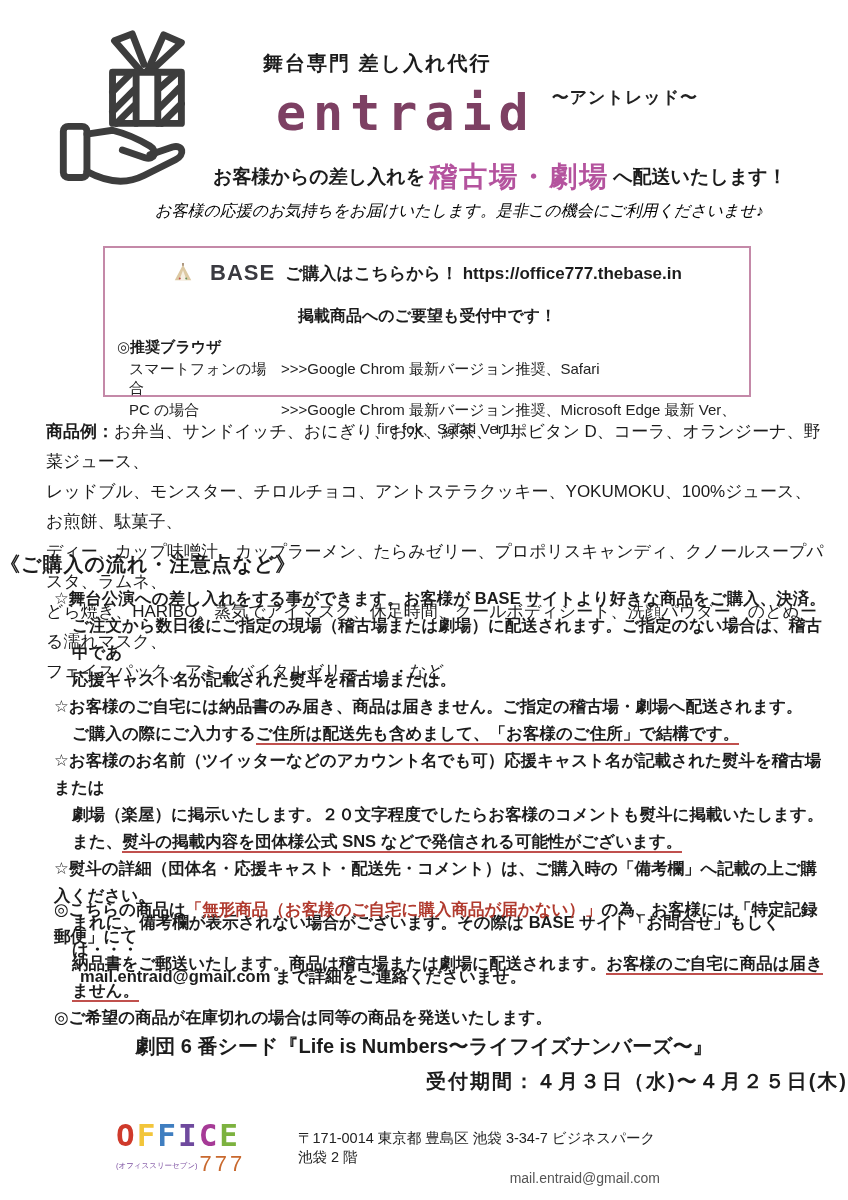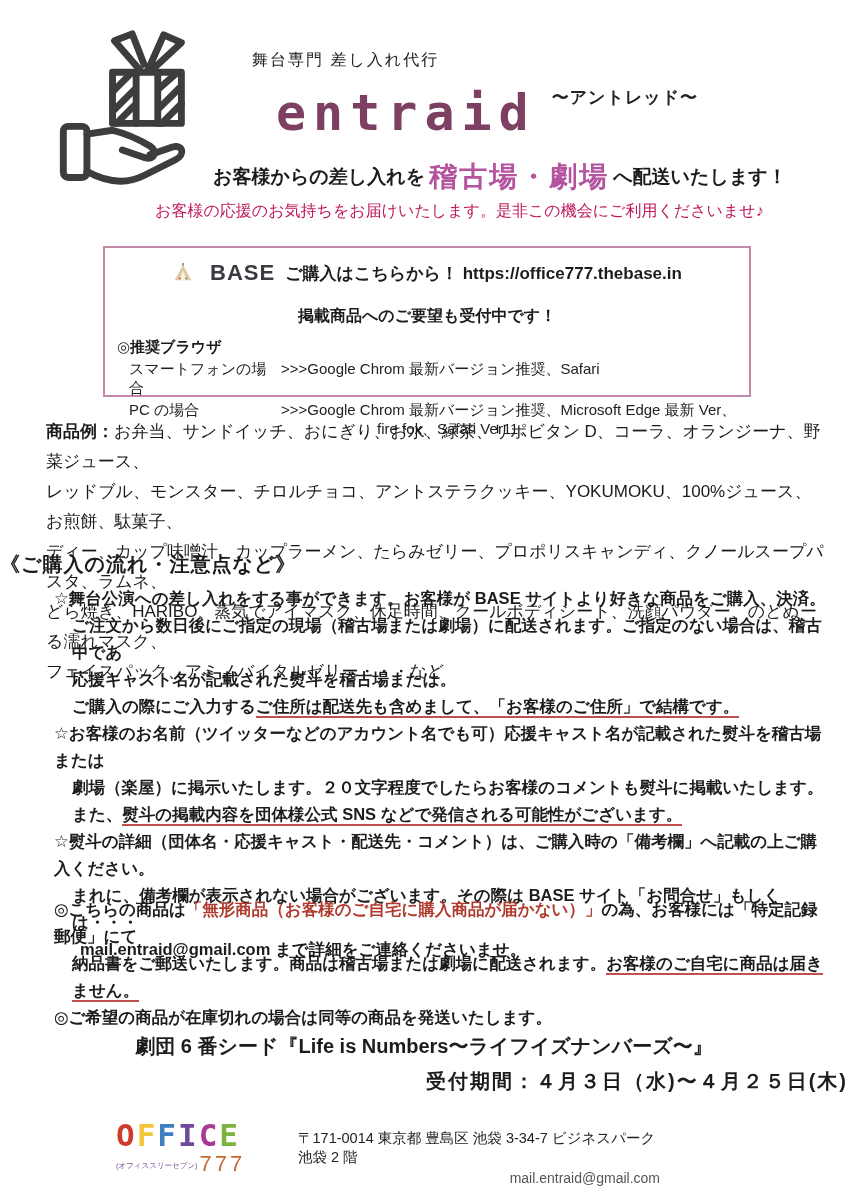--- a/index.html
+++ b/index.html
@@ -9,7 +9,7 @@
 
   
   .gift-icon { position:absolute; left:55px; top:25px; width:178px; height:182px; }
-  .service-label { position:absolute; left:252px; top:50px; font-size:16px; font-weight:normal; letter-spacing:2px; }
+  .service-label { position:absolute; left:263px; top:50px; font-size:20px; font-weight:bold; letter-spacing:2px; }
   .brand-row { position:absolute; left:276px; top:86px; display:flex; align-items:flex-start; gap:16px; }
   .brand { font-family:"DejaVu Sans Mono","Liberation Mono",monospace; font-size:50px; font-weight:bold; letter-spacing:7px; line-height:1.1; }
   .brand-reading { font-size:17px; font-weight:bold; color:#222; padding-bottom:7px; letter-spacing:1px; }

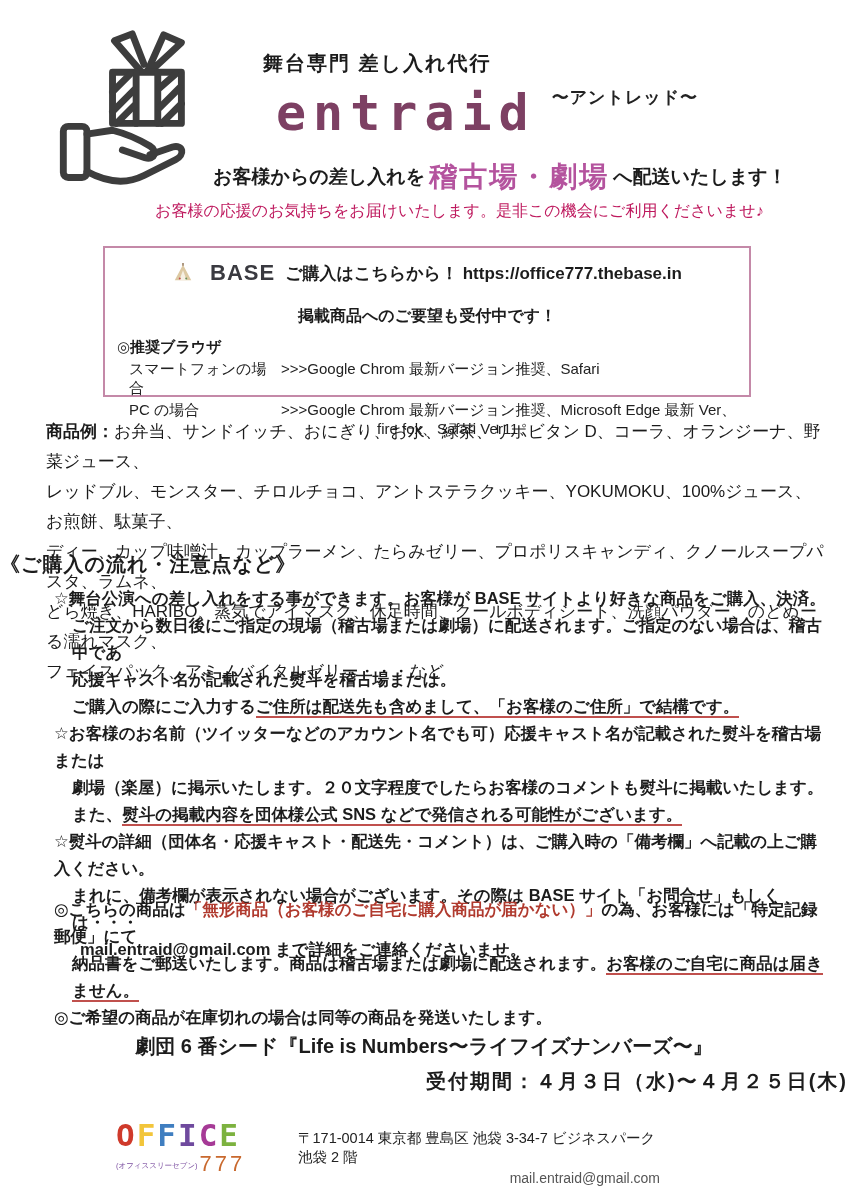--- a/index.html
+++ b/index.html
@@ -16,7 +16,7 @@
   .tagline { position:absolute; left:213px; top:158px; display:flex; align-items:center; white-space:nowrap; }
   .tagline-side { font-size:19px; font-weight:bold; }
   .tagline-highlight { font-size:28px; font-weight:bold; letter-spacing:2px; padding:0 4px; }
-  .subline { position:absolute; left:155px; top:201px; font-size:16px; color:#be185d; }
+  .subline { position:absolute; left:155px; top:201px; font-size:16px; color:#000000;font-style:italic; }
 
   
   .base-box { position:absolute; left:103px; top:246px; width:648px; height:151px; border:2px solid #c489a8; padding:12px 12px 8px 12px; }

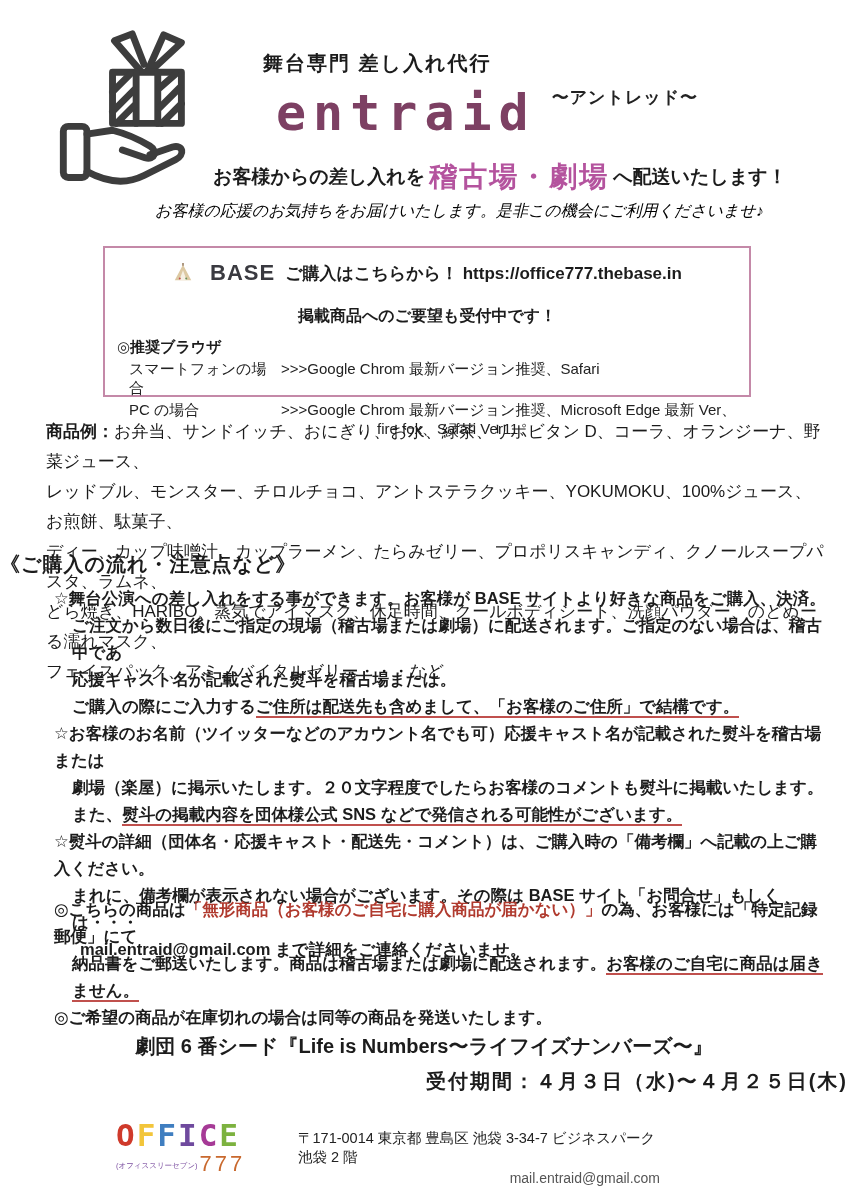--- a/index.html
+++ b/index.html
@@ -135,6 +135,7 @@
     <div>☆舞台公演への差し入れをする事ができます。お客様が BASE サイトより好きな商品をご購入、決済。</div>
     <div class="indent1">ご注文から数日後にご指定の現場（稽古場または劇場）に配送されます。ご指定のない場合は、稽古中であ</div>
     <div class="indent1">応援キャスト名が記載された熨斗を稽古場または。</div>
+    <div>☆お客様のご自宅には納品書のみ届き、商品は届きません。ご指定の稽古場・劇場へ配送されます。</div>
     <div class="indent1"><span>ご購入の際にご入力する</span><span class="u-red">ご住所は配送先も含めまして、「お客様のご住所」で結構です。</span></div>
     <div>☆お客様のお名前（ツイッターなどのアカウント名でも可）応援キャスト名が記載された熨斗を稽古場または</div>
     <div class="indent1">劇場（楽屋）に掲示いたします。２０文字程度でしたらお客様のコメントも熨斗に掲載いたします。</div>

